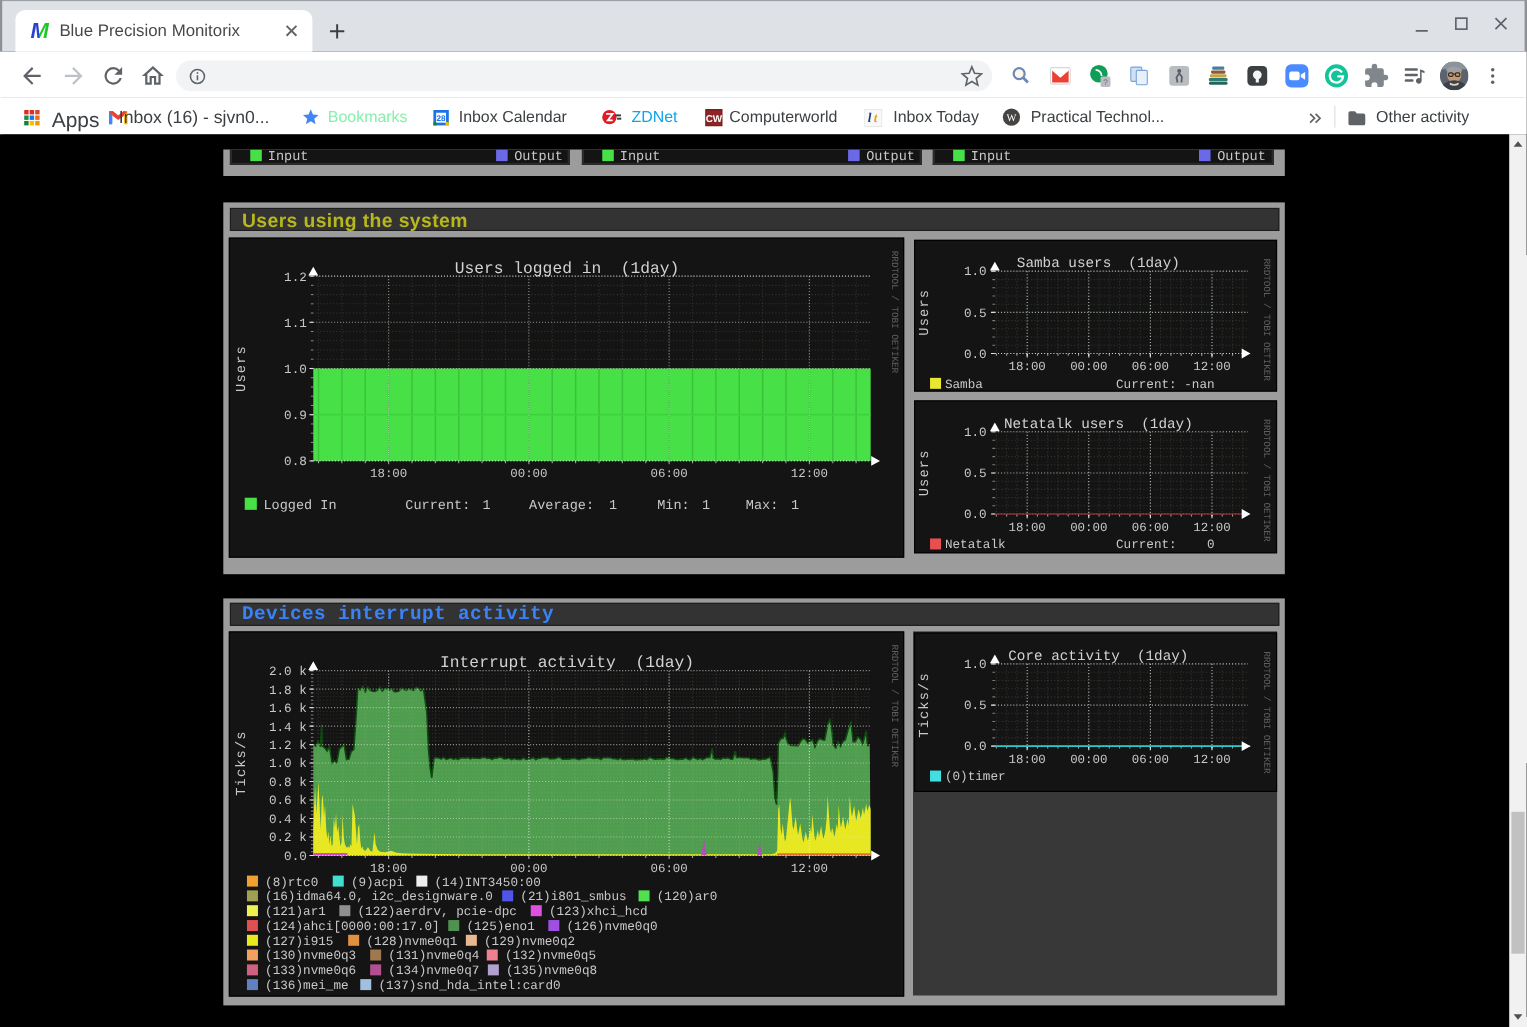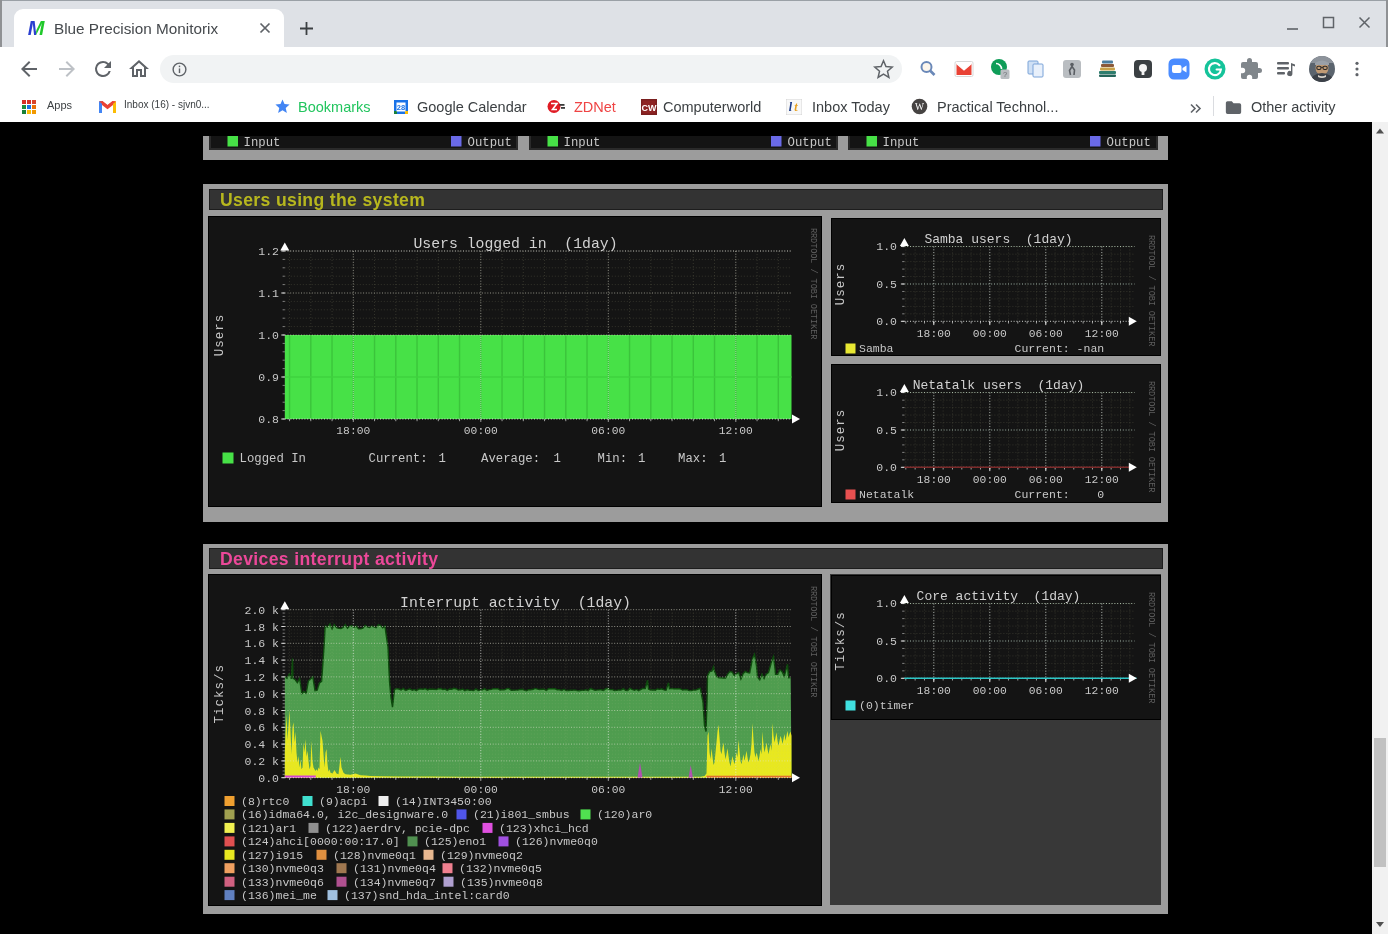--- a/index.html
+++ b/index.html
@@ -867,7 +867,7 @@
           <rect x="11" y="11" width="4" height="4" fill="#f29900"></rect>
         </g>
       </svg></div>
-    <div style="font-family:'Liberation Sans',sans-serif;font-size:11px;color:#3c4043;position:absolute;top:98.5px;left:47px;">Apps</div>
+    <div style="font-family:'Liberation Sans',sans-serif;font-size:19px;color:#3c4043;position:absolute;top:98.5px;left:47px;">Apps</div>
     <div style="position:absolute;left:99px;top:100px;"><svg width="17" height="14" viewBox="0 0 17 14">
         <rect x="0" y="1" width="3" height="12" fill="#4285f4" rx="1"></rect>
         <rect x="14" y="1" width="3" height="12" fill="#fbbc04" rx="1"></rect>

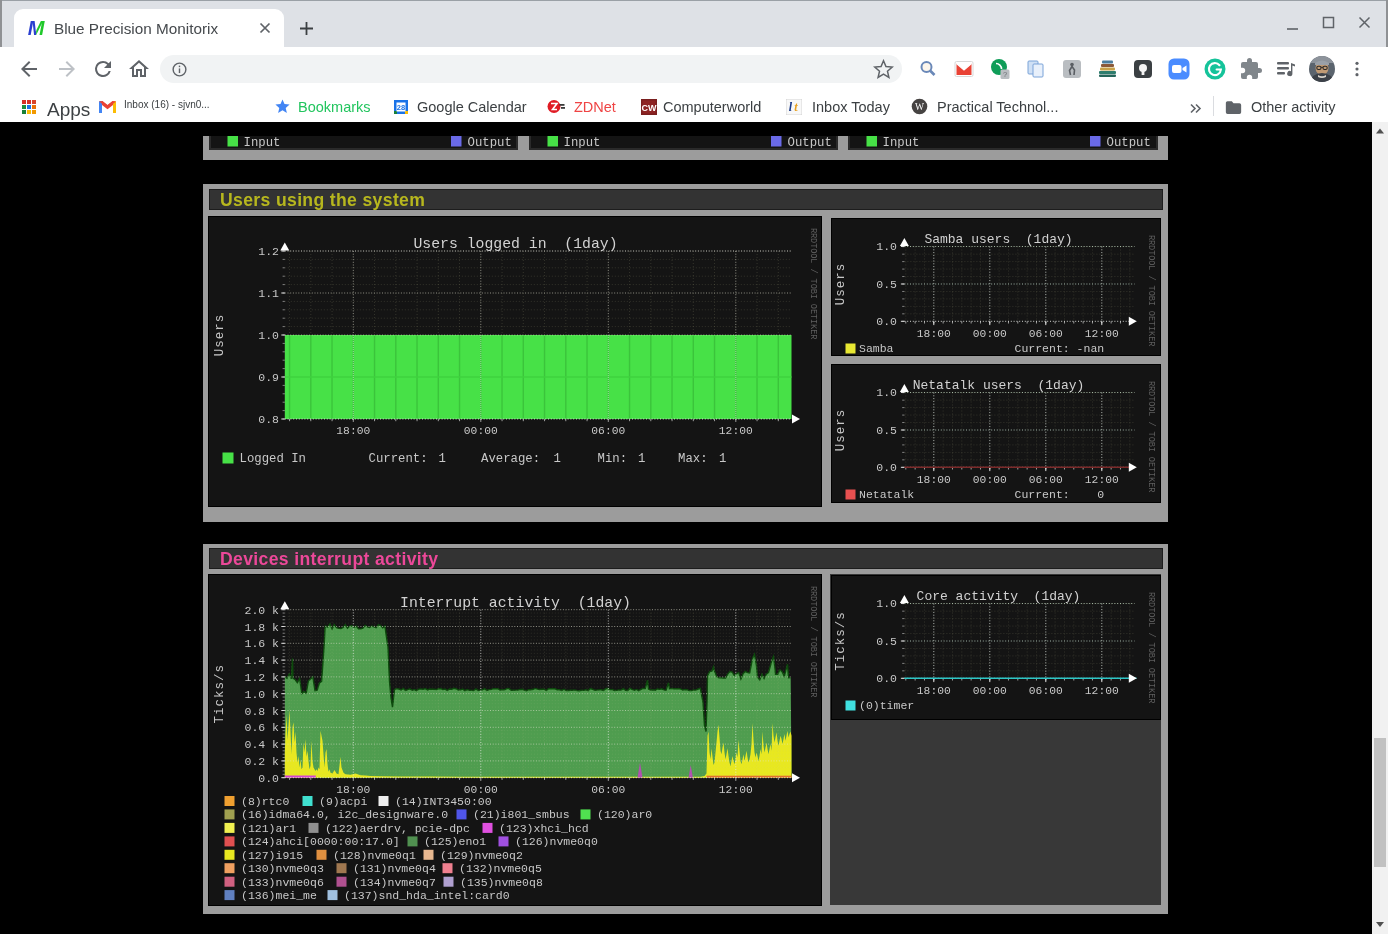--- a/index.html
+++ b/index.html
@@ -876,7 +876,7 @@
         <path d="M0 13 V2.5 L3 5 v8 Z" fill="#4285f4"></path>
         <path d="M3 1 L8.5 5.2 L14 1 v4 L8.5 9.2 L3 5 Z" fill="#ea4335"></path>
       </svg></div>
-    <div style="font-family:'Liberation Sans',sans-serif;font-size:10px;color:#3c4043;position:absolute;top:98.5px;left:124px;">Inbox (16) - sjvn0...</div>
+    <div style="font-family:'Liberation Sans',sans-serif;font-size:16px;color:#3c4043;position:absolute;top:98.5px;left:108px;">Inbox (16) - sjvn0...</div>
     <div style="position:absolute;left:274px;top:98px;"><svg width="17" height="17" viewBox="0 0 24 24">
         <path d="M12 17.27L18.18 21l-1.64-7.03L22 9.24l-7.19-.61L12 2 9.19 8.63 2 9.24l5.46 4.73L5.82 21z" fill="#4285f4"></path>
       </svg></div>

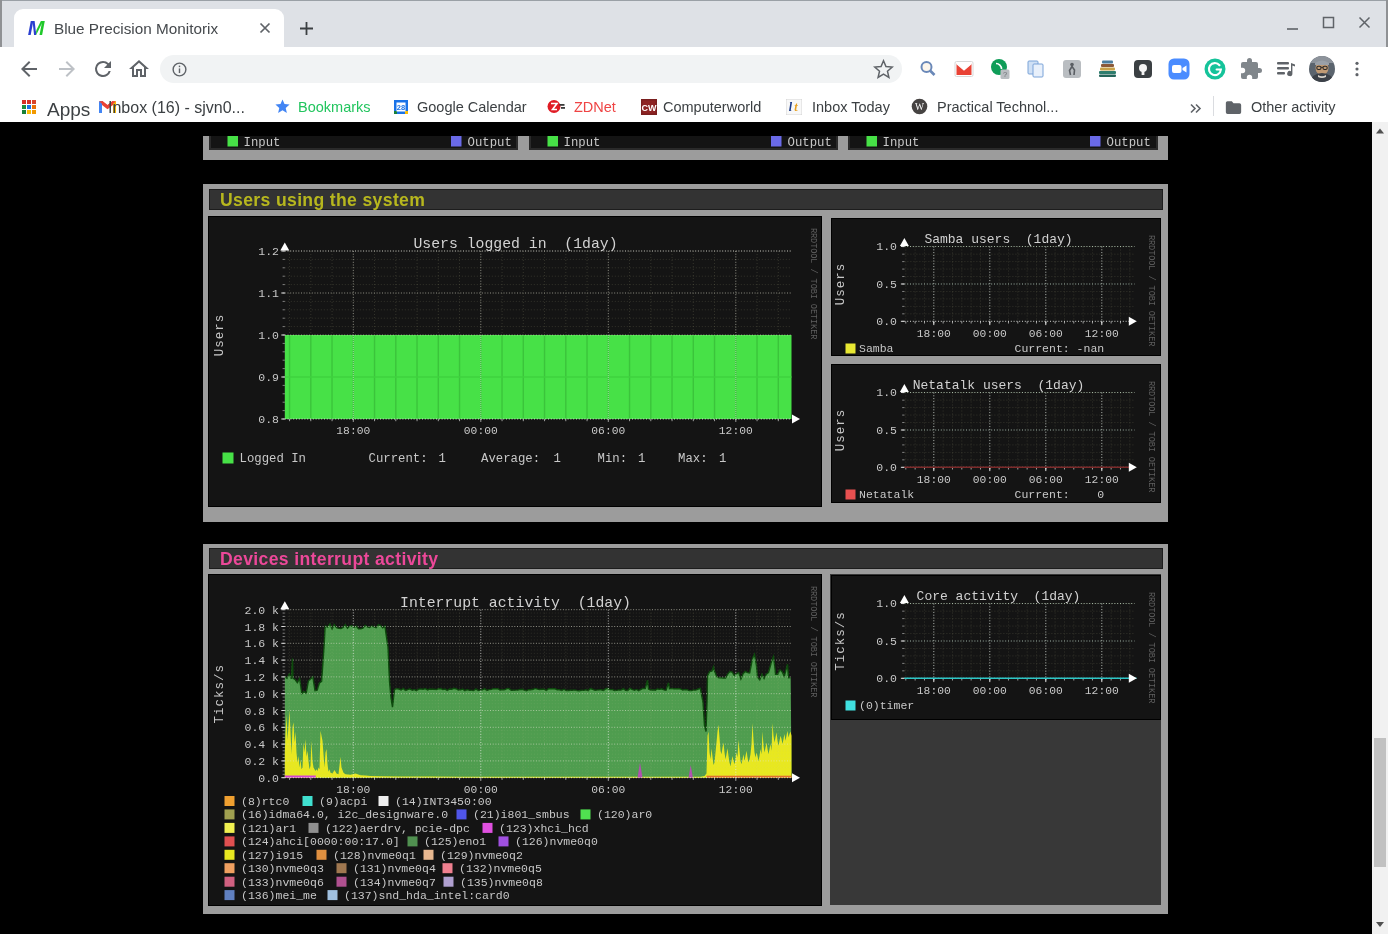--- a/index.html
+++ b/index.html
@@ -880,7 +880,7 @@
     <div style="position:absolute;left:274px;top:98px;"><svg width="17" height="17" viewBox="0 0 24 24">
         <path d="M12 17.27L18.18 21l-1.64-7.03L22 9.24l-7.19-.61L12 2 9.19 8.63 2 9.24l5.46 4.73L5.82 21z" fill="#4285f4"></path>
       </svg></div>
-    <div style="font-family:'Liberation Sans',sans-serif;font-size:14.5px;color:#22c55e;position:absolute;top:98.5px;left:298px;">Bookmarks</div>
+    <div style="font-family:'Liberation Sans',sans-serif;font-size:14.5px;color:#86efac;position:absolute;top:98.5px;left:298px;">Bookmarks</div>
     <div style="position:absolute;left:393px;top:99px;"><svg width="16" height="16" viewBox="0 0 16 16">
         <rect x="1" y="1" width="14" height="14" fill="#1a73e8"></rect>
         <rect x="1" y="12" width="3" height="3" fill="#188038"></rect>

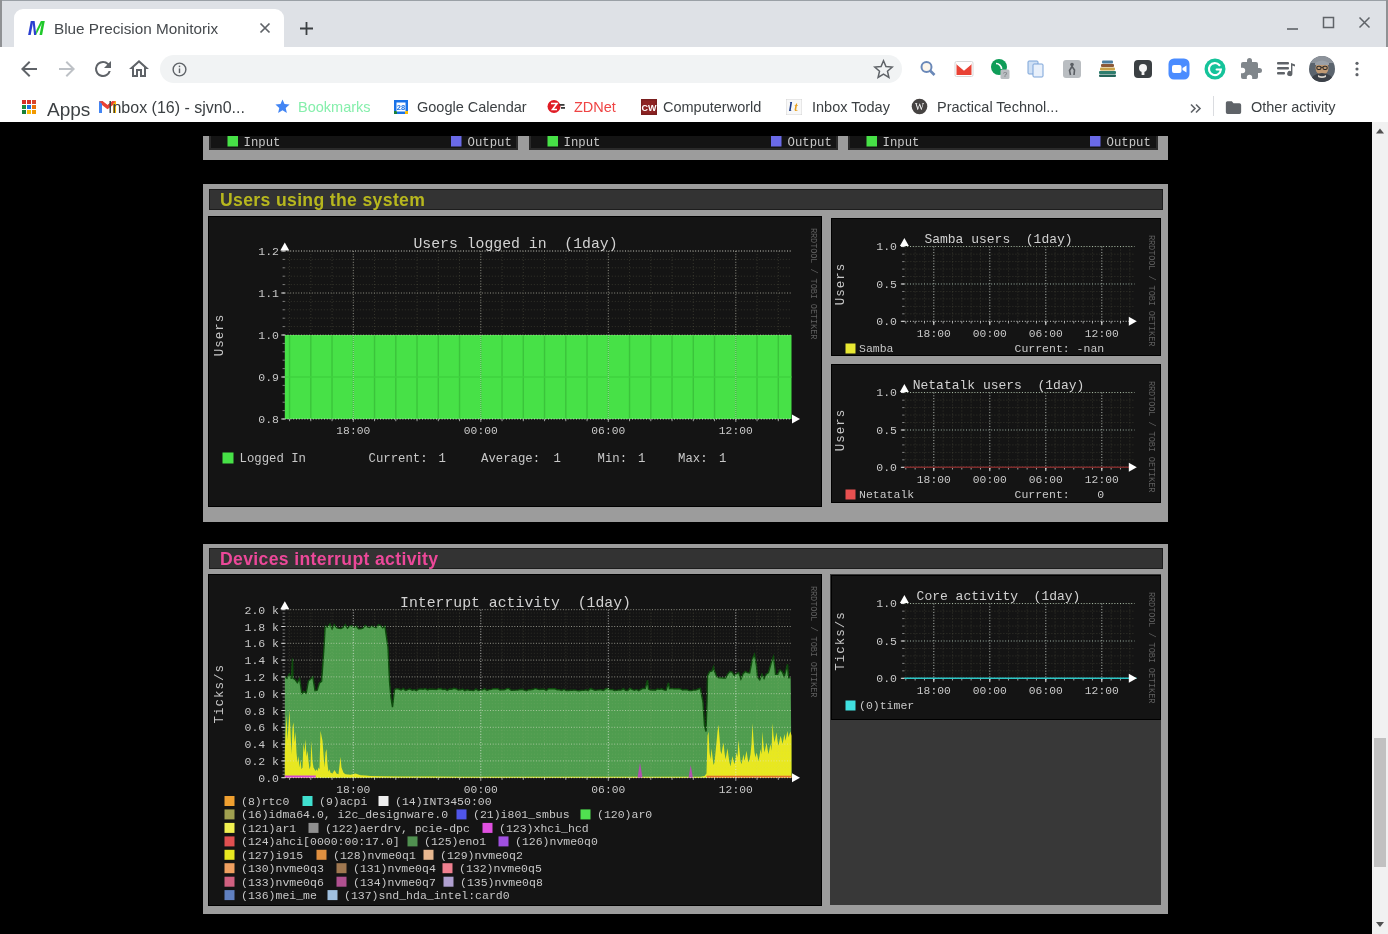--- a/index.html
+++ b/index.html
@@ -888,7 +888,7 @@
         <rect x="3.5" y="3.5" width="9" height="9" fill="#fff"></rect>
         <text x="8" y="10.8" text-anchor="middle" font-family="Liberation Sans" font-size="7.5" fill="#1a73e8" font-weight="bold">28</text>
       </svg></div>
-    <div style="font-family:'Liberation Sans',sans-serif;font-size:14.5px;color:#3c4043;position:absolute;top:98.5px;left:417px;">Google Calendar</div>
+    <div style="font-family:'Liberation Sans',sans-serif;font-size:14.5px;color:#3c4043;position:absolute;top:98.5px;left:417px;">Inbox Calendar</div>
     <div style="position:absolute;left:547px;top:99px;"><svg width="18" height="15" viewBox="0 0 18 15">
         <circle cx="7" cy="7.5" r="6.5" fill="#e01b24"></circle>
         <path d="M4 4.5h6l-4.5 6h4.5" stroke="#fff" stroke-width="1.6" fill="none"></path>

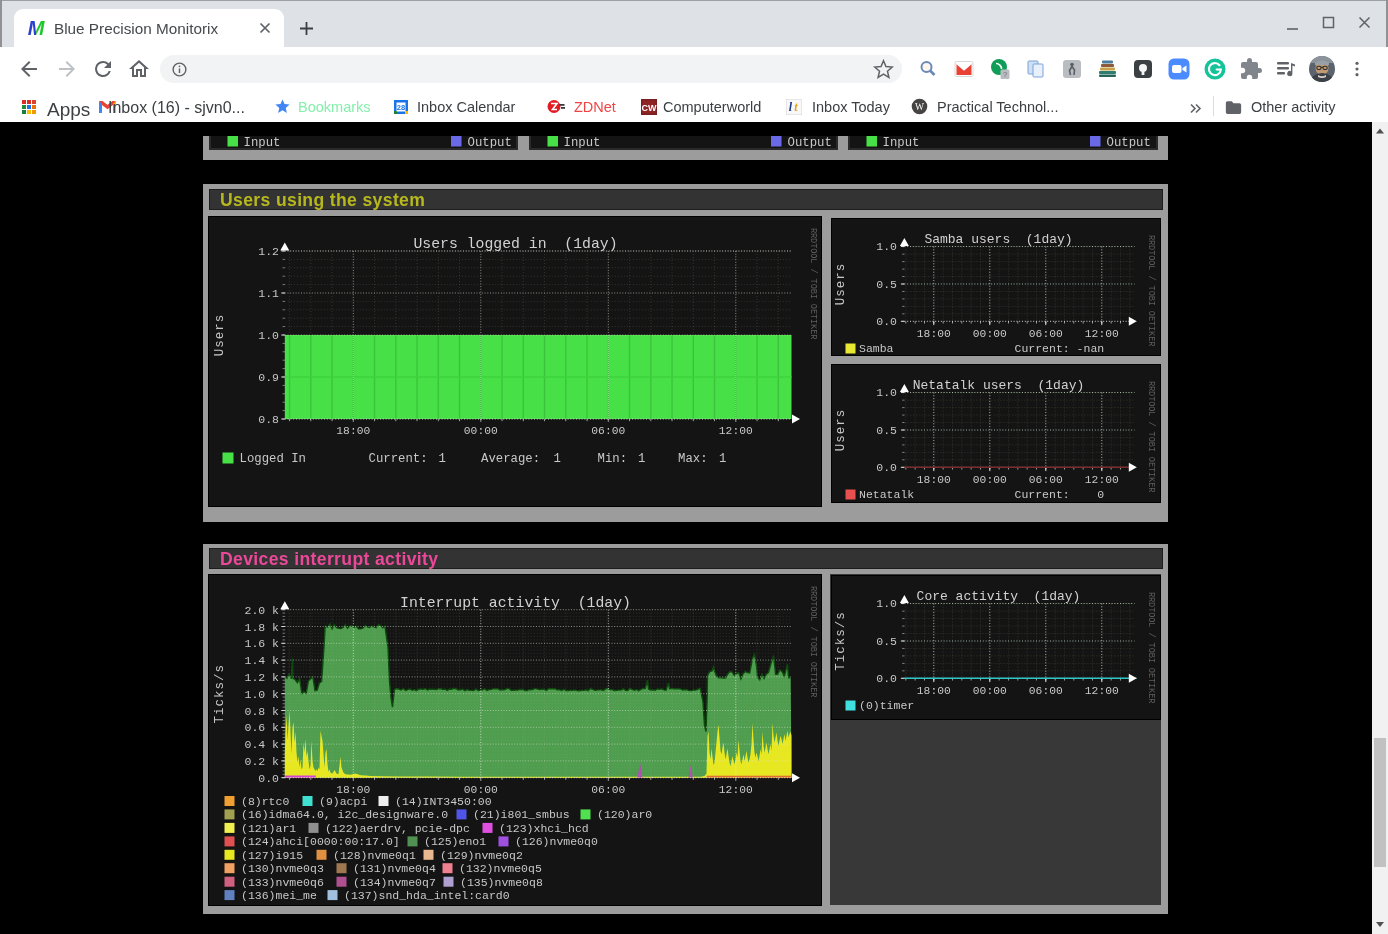--- a/index.html
+++ b/index.html
@@ -895,7 +895,7 @@
         <rect x="12.5" y="5" width="5" height="1.8" fill="#3a3a3a"></rect>
         <rect x="14" y="8" width="4" height="1.8" fill="#3a3a3a"></rect>
       </svg></div>
-    <div style="font-family:'Liberation Sans',sans-serif;font-size:14.5px;color:#ef4444;position:absolute;top:98.5px;left:574px;">ZDNet</div>
+    <div style="font-family:'Liberation Sans',sans-serif;font-size:14.5px;color:#0ea5e9;position:absolute;top:98.5px;left:574px;">ZDNet</div>
     <div style="position:absolute;left:641px;top:99px;"><svg width="16" height="16" viewBox="0 0 16 16">
         <rect width="16" height="16" fill="#7a1f1f"></rect>
         <rect x="1.4" y="1.4" width="13.2" height="13.2" fill="#8e2424"></rect>

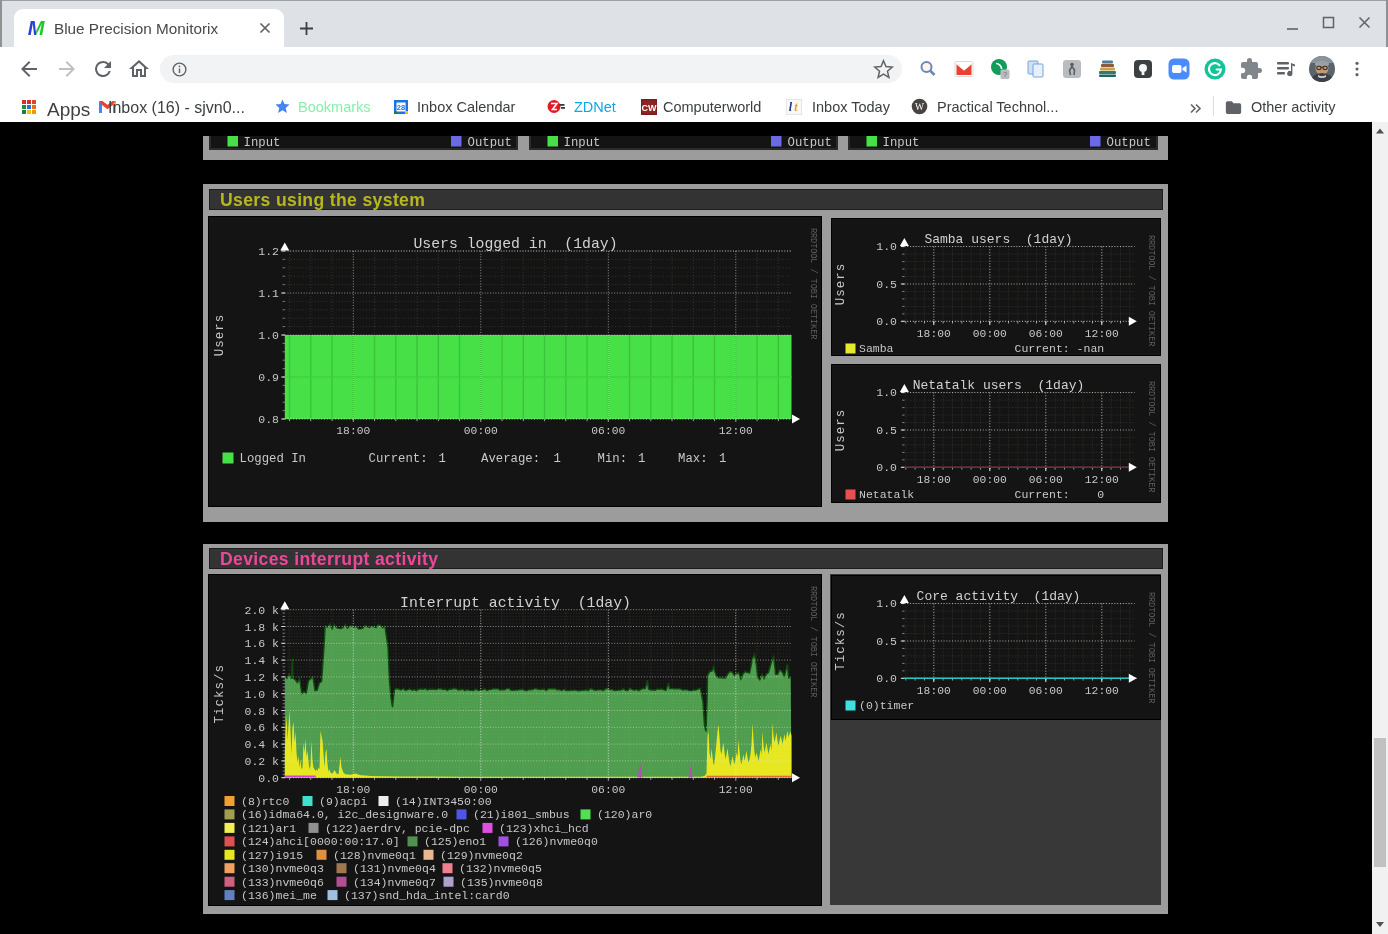--- a/index.html
+++ b/index.html
@@ -380,7 +380,7 @@
           </svg></div>
         <div style="position:absolute;left:203px;top:530px;width:965px;height:370px;background:#9c9c9c;"></div>
         <div style="position:absolute;left:208.5px;top:533.5px;width:954px;height:21.5px;background:#333333;border:1px solid #1d1d1d;box-sizing:border-box;"></div>
-        <div style="position:absolute;left:220px;top:534.5px;font-family:Liberation Sans, sans-serif;font-weight:bold;font-size:17.6px;letter-spacing:0.35px;color:#ec4899;">Devices interrupt activity</div>
+        <div style="position:absolute;left:220px;top:534.5px;font-family:Liberation Mono, monospace;font-weight:bold;font-size:17.6px;letter-spacing:0.35px;color:#3b82f6;">Devices interrupt activity</div>
         <div style="position:absolute;left:829.5px;top:560px;width:331px;height:330.5px;background:#383838;"></div>
         <div style="position:absolute;left:207.5px;top:560px;width:614px;height:331.5px;background:#141414;border:1px solid #000;box-sizing:border-box;"><svg width="613" height="332" viewBox="0 0 613 332">
             <path d="M75.8 202.7 L75.8 101.7 L78.0 103.2 L80.2 99.0 L82.4 103.8 L83.5 83.4 L84.0 103.2 L86.2 104.8 L88.4 107.7 L90.6 103.5 L92.8 118.5 L95.0 116.5 L97.2 118.3 L99.4 106.0 L101.6 104.0 L103.8 101.7 L106.0 115.6 L108.2 115.1 L110.4 108.0 L112.6 106.4 L115.0 72.5 L116.0 53.2 L116.5 51.1 L118.7 52.1 L120.9 48.9 L123.1 53.9 L125.3 49.6 L127.5 52.6 L129.7 53.4 L131.9 53.6 L134.1 52.5 L136.3 49.8 L138.5 53.2 L140.7 51.1 L142.9 50.8 L145.1 52.2 L147.3 51.2 L149.5 53.9 L151.7 53.9 L153.9 53.1 L156.1 50.5 L158.3 51.9 L160.5 52.5 L162.7 51.0 L164.9 51.8 L167.1 52.6 L169.3 49.9 L171.5 50.4 L173.7 52.9 L175.9 51.1 L179.0 72.5 L180.5 106.1 L182.0 122.9 L183.5 132.1 L185.0 118.7 L185.5 114.4 L187.7 113.6 L189.9 114.0 L192.1 115.0 L194.3 113.4 L196.5 115.4 L198.7 114.7 L200.9 113.9 L203.1 115.3 L205.3 114.5 L207.5 115.6 L209.7 114.1 L211.9 113.9 L214.1 114.3 L216.3 113.6 L218.5 114.9 L220.7 114.0 L222.9 114.3 L225.1 114.3 L227.3 114.6 L229.5 113.7 L231.7 113.5 L233.9 114.6 L236.1 114.1 L238.3 115.5 L240.5 114.0 L242.7 114.2 L244.9 113.3 L247.1 113.7 L249.3 115.0 L251.5 114.8 L253.7 114.1 L255.9 115.6 L258.1 114.6 L260.3 115.3 L262.5 115.4 L264.7 115.5 L266.9 113.9 L269.1 115.4 L271.3 115.1 L273.5 114.8 L275.7 113.6 L277.9 115.5 L280.1 114.6 L282.3 114.4 L284.5 113.6 L286.7 113.7 L288.9 113.6 L291.1 115.0 L293.3 114.7 L295.5 114.8 L297.7 113.6 L299.9 113.4 L302.1 115.3 L304.3 115.3 L306.5 115.1 L308.7 115.1 L310.9 114.5 L313.1 114.3 L315.3 115.1 L317.5 115.7 L319.7 114.7 L321.9 114.8 L324.1 114.3 L326.3 113.4 L328.5 114.1 L330.7 114.5 L332.9 114.2 L335.1 114.1 L337.3 115.5 L339.5 113.6 L341.7 113.8 L343.9 113.6 L346.1 113.8 L348.3 114.8 L350.5 114.7 L352.7 115.4 L354.9 114.2 L357.1 115.5 L359.3 115.5 L361.5 115.2 L363.7 115.3 L365.9 114.9 L368.1 115.6 L370.3 115.7 L372.5 115.3 L374.7 115.4 L376.9 114.8 L379.1 115.6 L381.3 113.6 L383.5 114.2 L385.7 115.3 L387.9 115.1 L390.1 114.9 L392.3 114.8 L394.5 115.4 L396.7 113.7 L398.9 113.3 L401.1 114.6 L403.3 114.5 L405.5 115.5 L407.7 115.4 L409.9 114.9 L412.1 115.1 L414.3 113.7 L416.5 115.3 L418.7 115.6 L420.9 113.4 L423.1 114.4 L425.3 115.3 L427.5 114.4 L429.7 115.6 L431.9 114.4 L434.1 113.4 L436.3 113.6 L438.5 105.3 L439.5 114.0 L441.7 115.1 L443.9 114.8 L446.1 115.3 L448.3 113.9 L450.5 114.4 L452.7 113.8 L454.9 114.9 L457.1 115.2 L459.5 107.8 L460.5 113.8 L462.7 113.4 L464.9 113.7 L467.1 113.8 L469.3 113.8 L471.5 113.9 L473.7 115.1 L475.9 114.5 L478.1 114.8 L480.3 115.6 L482.5 115.6 L484.7 115.0 L486.9 115.1 L489.1 114.0 L491.3 113.4 L494.0 127.1 L495.5 150.6 L497.0 156.5 L498.0 127.1 L498.5 100.7 L500.7 96.5 L502.9 96.1 L504.5 91.8 L505.5 96.0 L507.7 101.5 L509.9 102.8 L512.1 102.7 L514.3 103.0 L516.5 103.0 L518.7 99.1 L520.9 96.5 L523.1 97.1 L525.3 100.4 L527.5 98.8 L529.7 97.5 L531.9 104.1 L534.1 98.7 L536.3 96.4 L538.5 97.6 L540.7 97.9 L543.5 83.4 L545.5 79.2 L547.5 91.0 L548.5 102.1 L550.7 104.9 L552.9 99.2 L555.1 103.4 L557.3 99.1 L559.5 97.5 L563.0 85.1 L564.5 81.7 L566.0 93.5 L566.5 99.4 L568.7 99.4 L570.9 94.8 L573.1 96.7 L575.3 101.3 L578.5 89.3 L579.5 102.7 L581.7 102.6 L582.5 202.7 Z" fill="#4f9d4f"></path>

